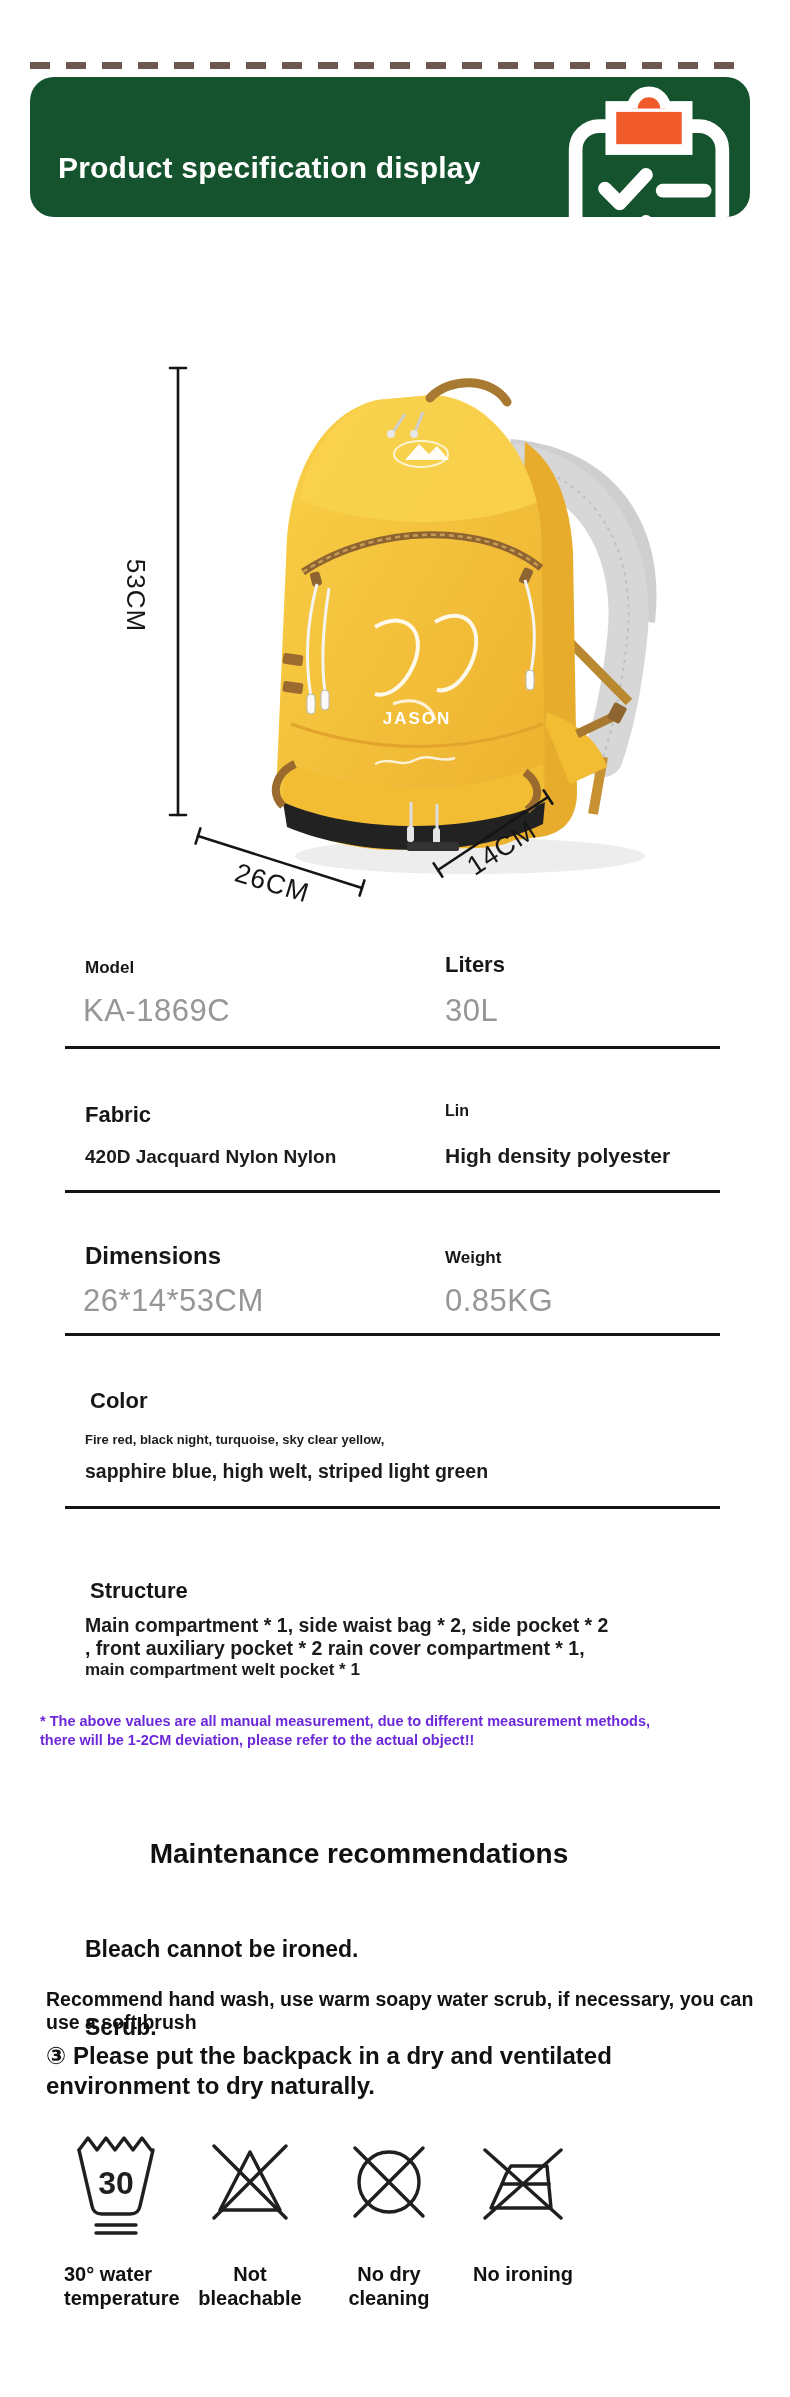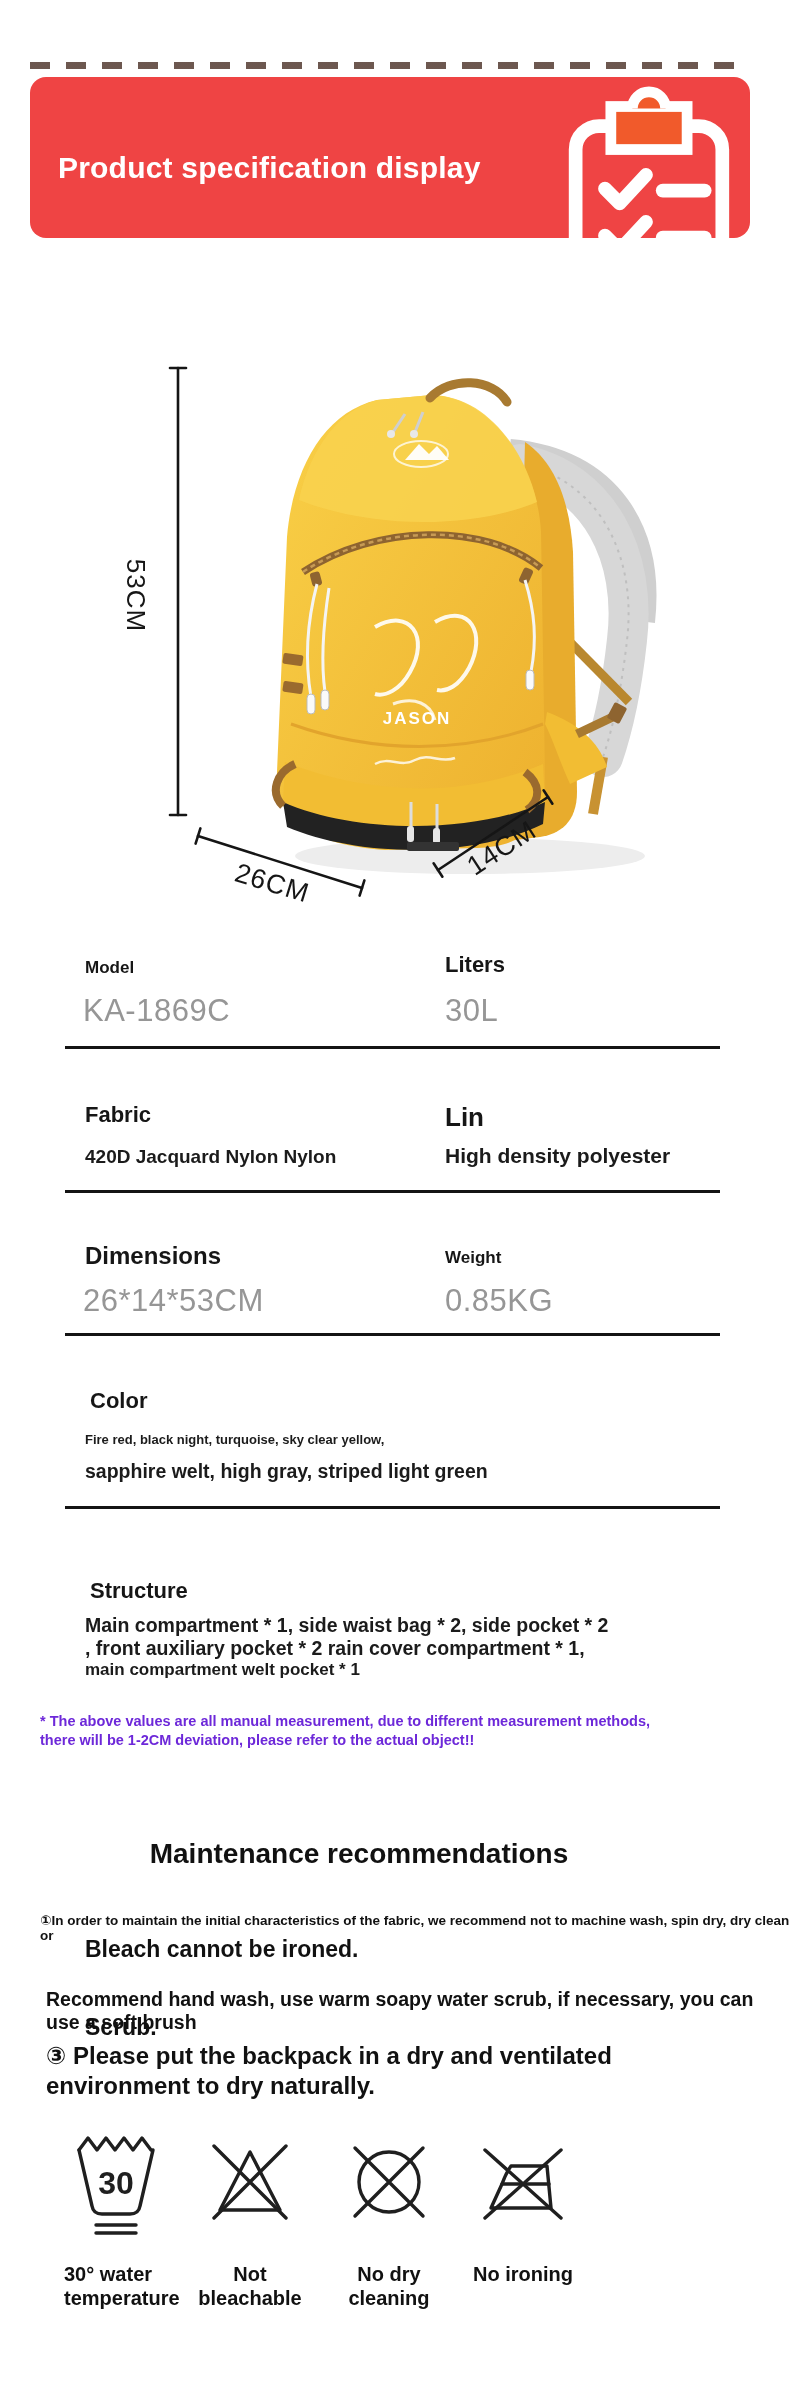--- a/index.html
+++ b/index.html
@@ -10,7 +10,7 @@
   .dashes{top:62px;left:30px;width:714px;height:7px;
     background:repeating-linear-gradient(90deg,rgba(72,46,36,.8) 0 20px,transparent 20px 36px);}
   
-  .banner{top:77px;left:30px;width:720px;height:161px;background:#ef4444;border-radius:16px;overflow:hidden;}
+  .banner{top:77px;left:30px;width:720px;height:140px;background:#14532d;border-radius:24px;overflow:hidden;}
   .banner h1{position:absolute;left:28px;top:0;height:181px;display:flex;align-items:center;margin:0;
     font-size:30px;font-weight:700;color:#fff;letter-spacing:.2px;}
   .clipboard{position:absolute;right:4px;top:8px;}

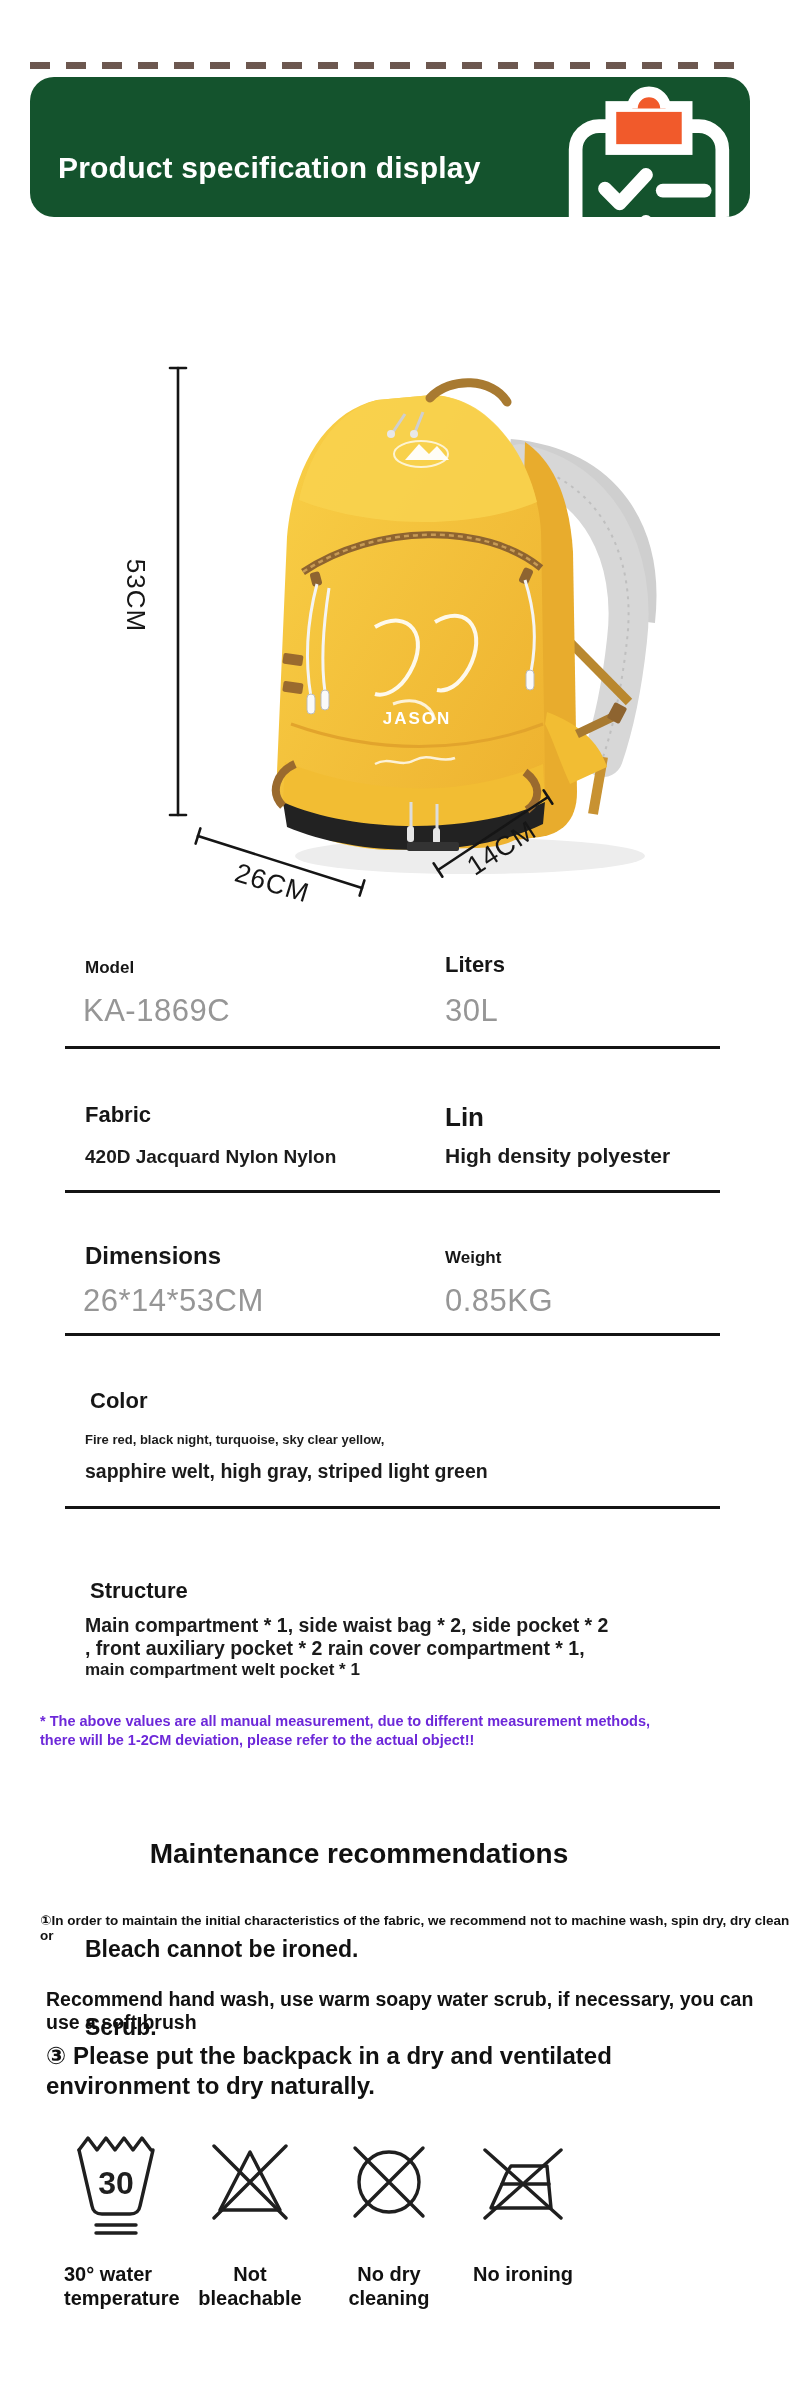--- a/index.html
+++ b/index.html
@@ -140,7 +140,7 @@
 
   <div class="abs lbl" style="left:85px;top:1102px;font-size:22px;">Fabric</div>
   <div class="abs val-bold" style="left:85px;top:1146px;font-size:19px;">420D Jacquard Nylon Nylon</div>
-  <div class="abs lbl" style="left:445px;top:1102px;font-size:26px;">Lin</div>
+  <div class="abs lbl" style="left:445px;top:1102px;font-size:16px;">Lin</div>
   <div class="abs val-bold" style="left:445px;top:1144px;font-size:21px;">High density polyester</div>
   <div class="abs divider" style="top:1190px;"></div>
 

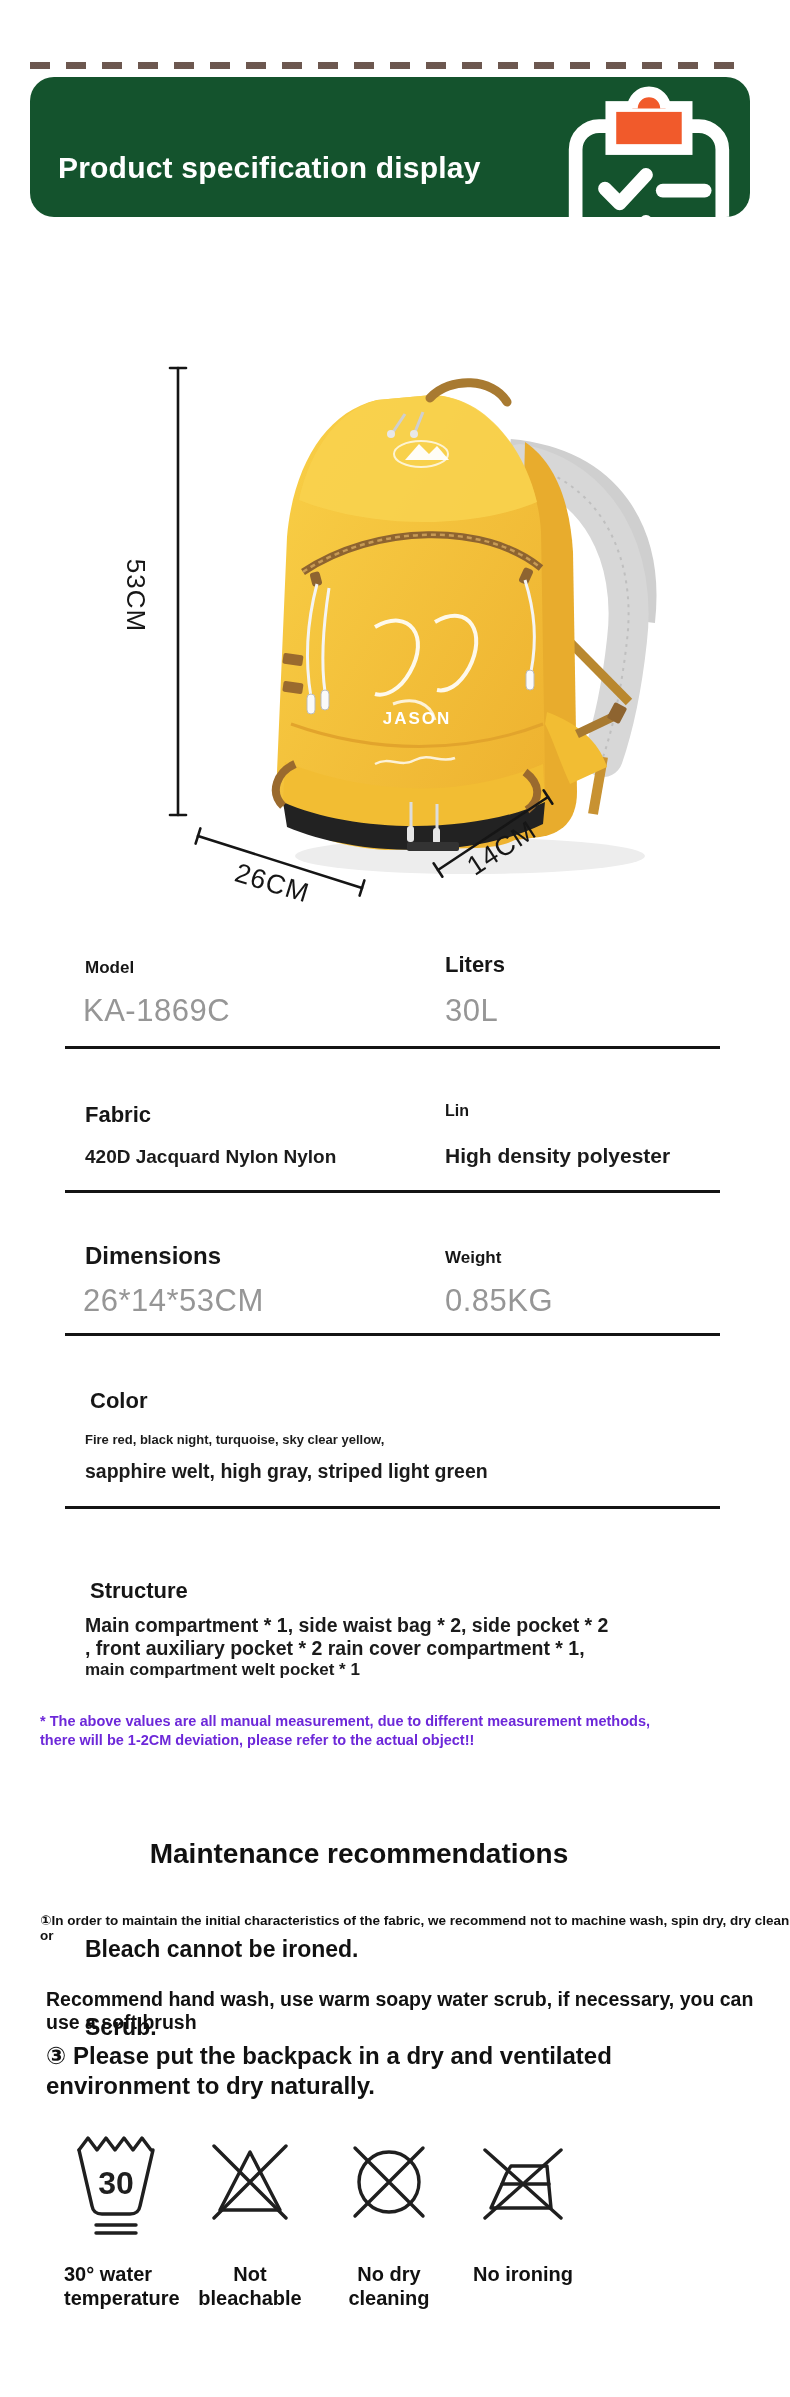--- a/index.html
+++ b/index.html
@@ -152,7 +152,7 @@
 
   <div class="abs lbl" style="left:90px;top:1388px;font-size:22px;">Color</div>
   <div class="abs val-bold" style="left:85px;top:1432px;font-size:13px;">Fire red, black night, turquoise, sky clear yellow,</div>
-  <div class="abs val-bold" style="left:85px;top:1460px;font-size:19.5px;">sapphire welt, high gray, striped light green</div>
+  <div class="abs val-bold" style="left:85px;top:1460px;font-size:19.5px;">sapphire blue, high welt, striped light green</div>
   <div class="abs divider" style="top:1506px;"></div>
 
   <div class="abs lbl" style="left:90px;top:1578px;font-size:22px;">Structure</div>

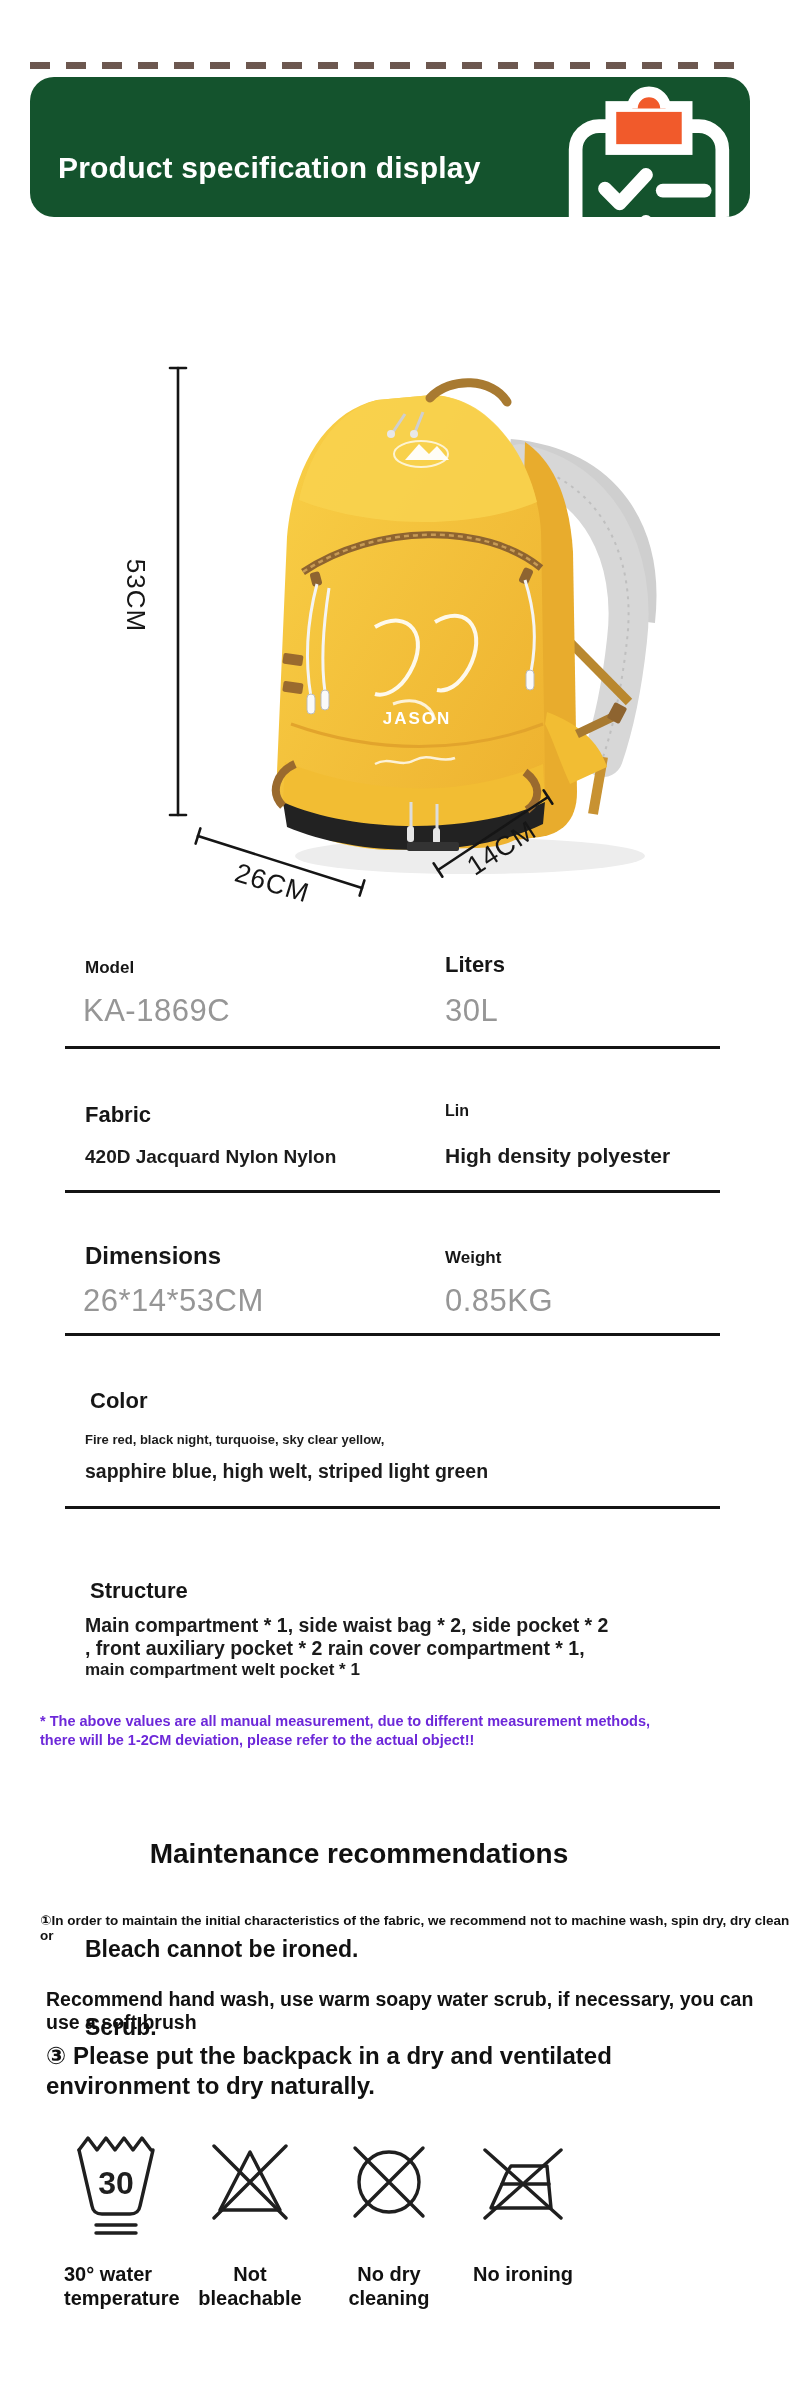--- a/index.html
+++ b/index.html
@@ -164,7 +164,6 @@
   <div class="abs note" style="left:40px;top:1731px;">there will be 1-2CM deviation, please refer to the actual object!!</div>
 
   <div class="abs mh" style="top:1838px;">Maintenance recommendations</div>
-  <div class="abs m-small" style="left:40px;top:1912px;">①In order to maintain the initial characteristics of the fabric, we recommend not to machine wash, spin dry, dry clean or</div>
   <div class="abs m-big" style="left:85px;top:1936px;">Bleach cannot be ironed.</div>
   <div class="abs m-mid" style="left:46px;top:1988px;">Recommend hand wash, use warm soapy water scrub, if necessary, you can use a soft brush</div>
   <div class="abs m-big" style="left:85px;top:2014px;">Scrub.</div>

